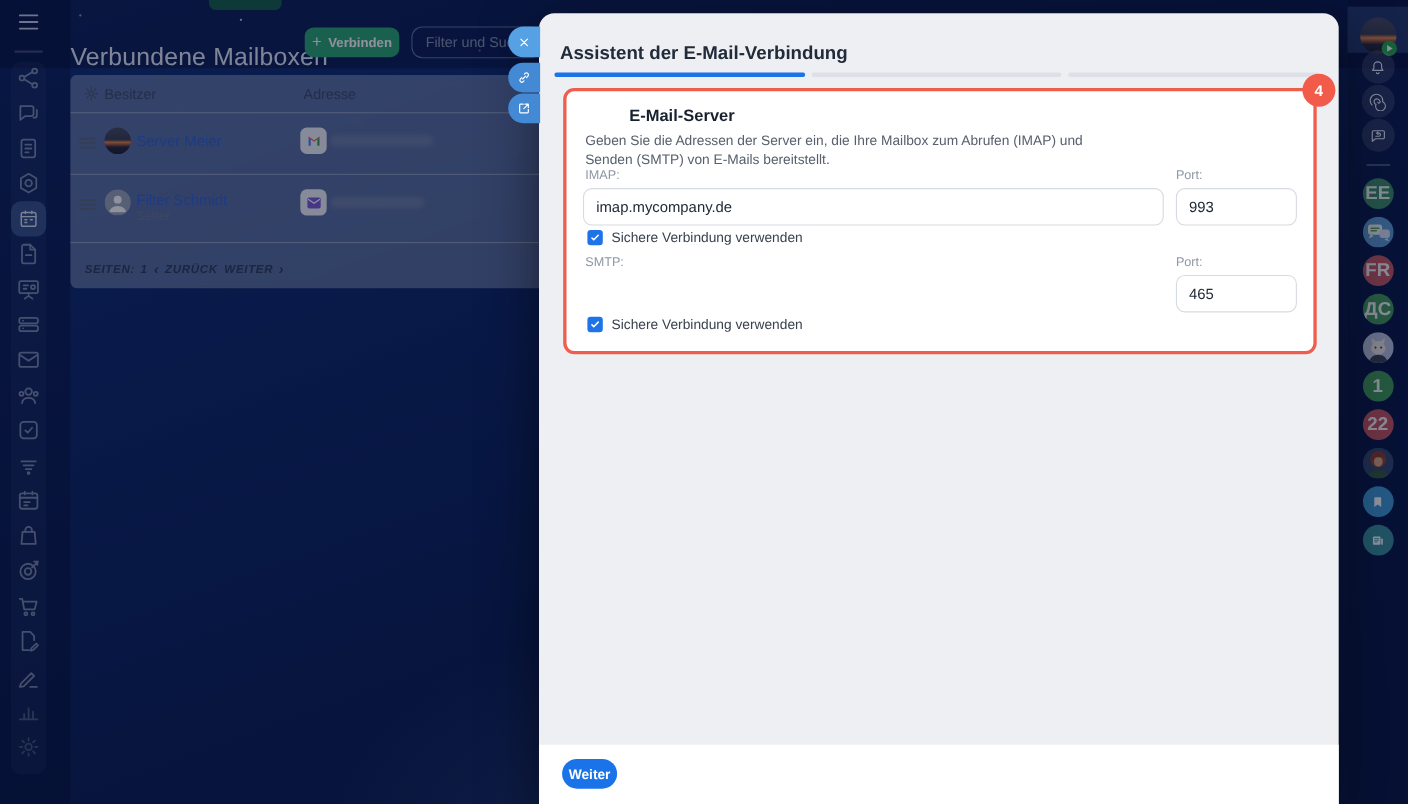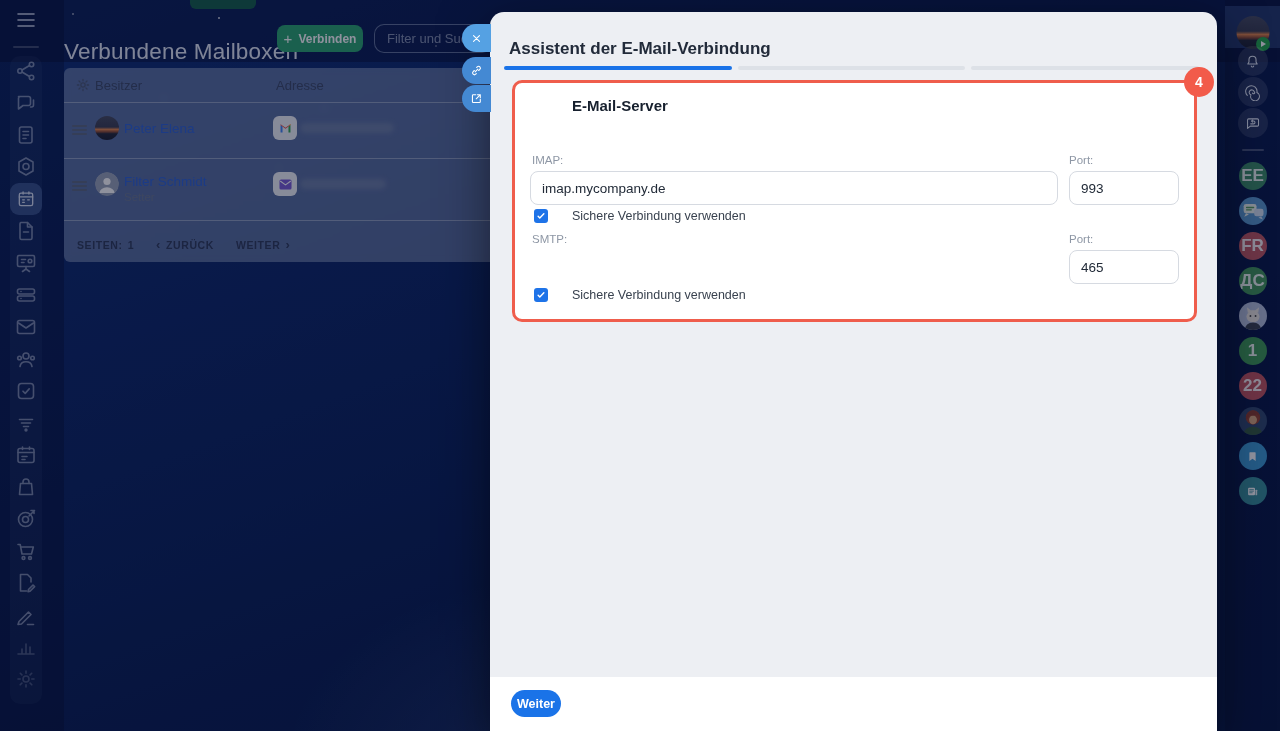--- a/index.html
+++ b/index.html
@@ -290,7 +290,7 @@
             <i></i>
           </div>
         <div class="avatar24 sunset" style="top:48px"></div>
-        <div class="row-name" style="top:53px">Peter Elena</div>
+        <div class="row-name" style="top:53px">Server Meier</div>
         <div class="provider" style="top:48px">
           <svg viewBox="0 0 24 24">
             <path fill="#4285f4" d="M5 7.2V17.5h2.8V9.3z"></path>

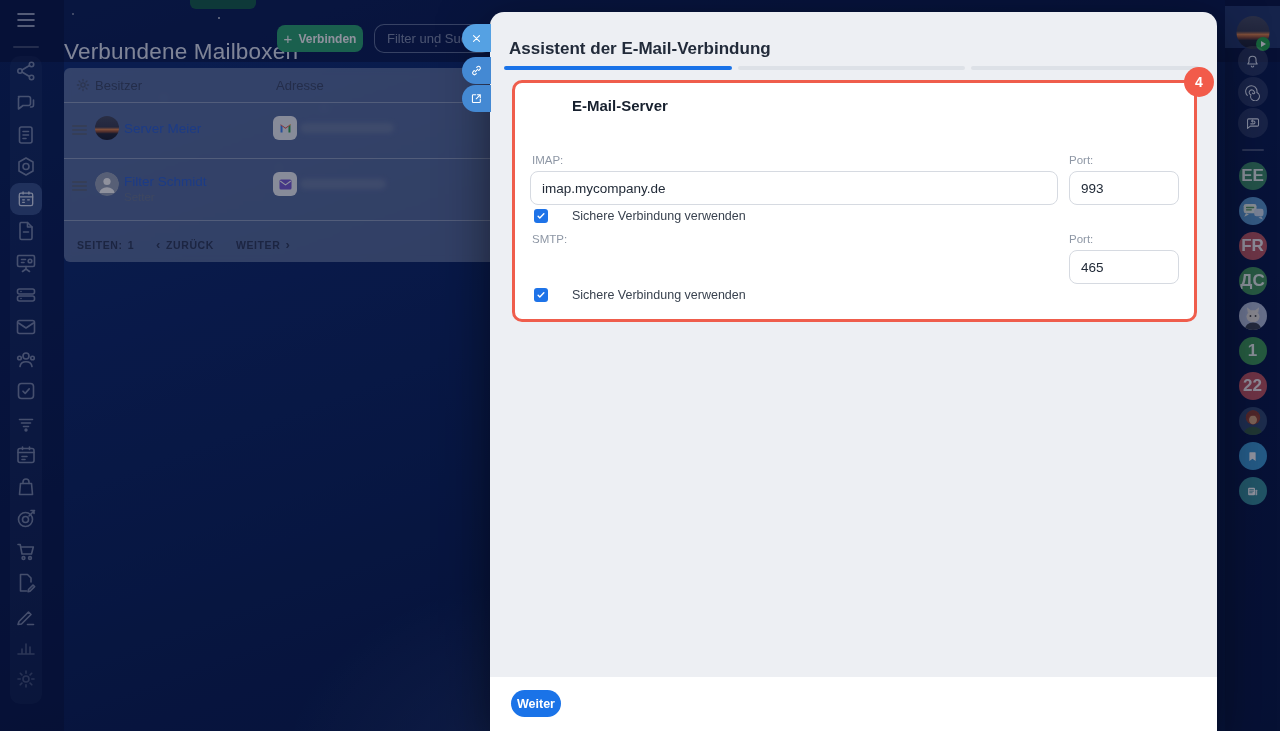--- a/index.html
+++ b/index.html
@@ -451,6 +451,10 @@
     <div class="hl-badge">4</div>
     <div class="hl-box">
       <div class="sec-h">E-Mail-Server</div>
+      <div class="sec-d">
+        <div>Geben Sie die Adressen der Server ein, die Ihre Mailbox zum Abrufen (IMAP) und</div>
+        <div>Senden (SMTP) von E-Mails bereitstellt.</div>
+      </div>
 
       <div class="flabel" style="left:17px;top:71px">IMAP:</div>
       <input class="txt" style="left: 15px; top: 88px; width: 528px;" value="imap.mycompany.de">

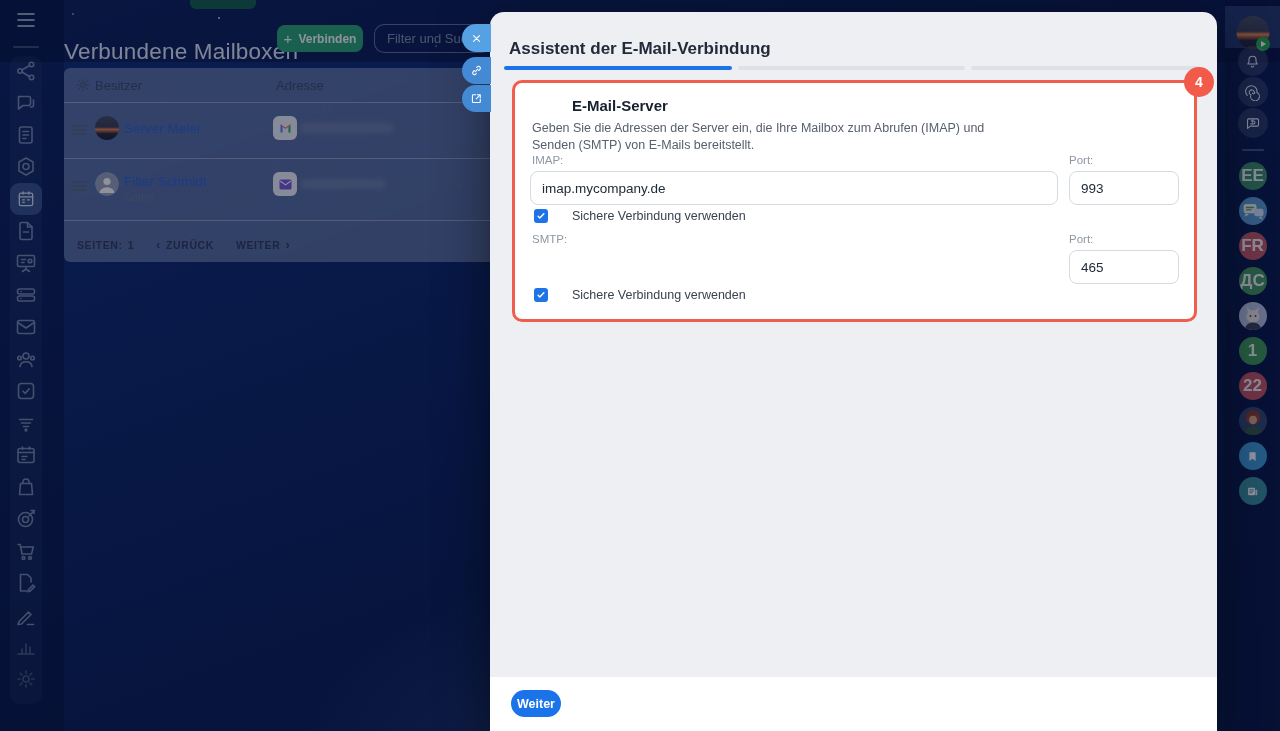--- a/index.html
+++ b/index.html
@@ -87,7 +87,7 @@
   .flabel{position:absolute;font-size:11.5px;color:#8e97a5;}
   .txt{position:absolute;height:29px;box-sizing:border-box;border:1px solid #d6dae1;border-radius:8px;background:#fff;
     font-family:inherit;font-size:13.5px;color:#222b38;padding:16px 11px;outline:none;}
-  .cbrow{position:absolute;display:flex;align-items:center;gap:24px;}
+  .cbrow{position:absolute;display:flex;align-items:center;gap:8px;}
   .cb{width:14px;height:14px;border-radius:3px;background:#1e73e8;display:flex;align-items:center;justify-content:center;}
   .cb svg{width:10px;height:10px;stroke:#fff;fill:none;stroke-width:2;stroke-linecap:round;stroke-linejoin:round;}
   .cbrow span{font-size:12.5px;color:#39424f;}

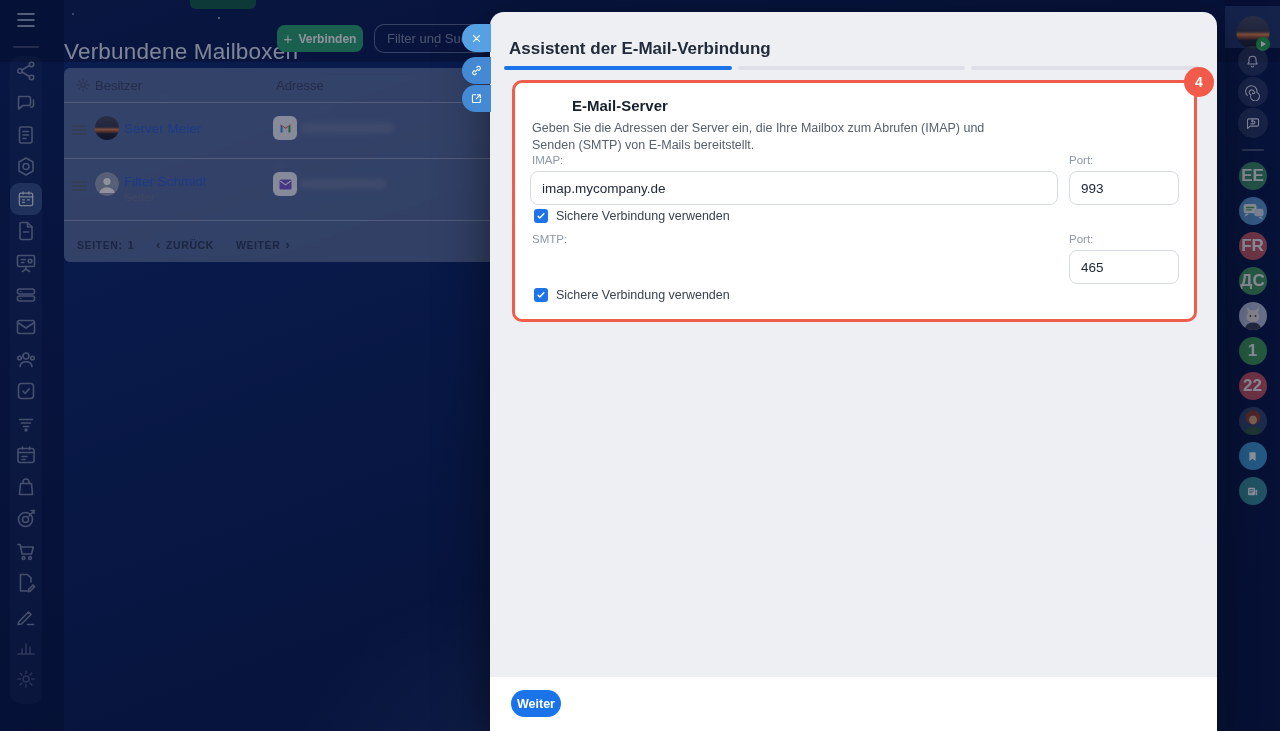--- a/index.html
+++ b/index.html
@@ -50,8 +50,8 @@
     display:flex;align-items:center;justify-content:center;}
   .provider svg{width:17px;height:17px;}
   .blurbar{position:absolute;left:236px;height:10px;border-radius:5px;background:rgba(122,138,170,.65);filter:blur(2.5px);}
-  .pager{position:absolute;left:13px;top:170px;display:flex;align-items:center;gap:22px;
-    font-size:10.5px;font-weight:700;letter-spacing:.6px;color:#2e3b59;}
+  .pager{position:absolute;left:13px;top:170px;display:flex;align-items:center;gap:6px;
+    font-size:10.5px;font-weight:700;letter-spacing:.6px;color:#2e3b59;font-style:italic;}
   .pager .grp{display:flex;align-items:center;gap:5px;}
   .pager .chev{font-size:13px;font-weight:700;margin-top:-1px;}
   

